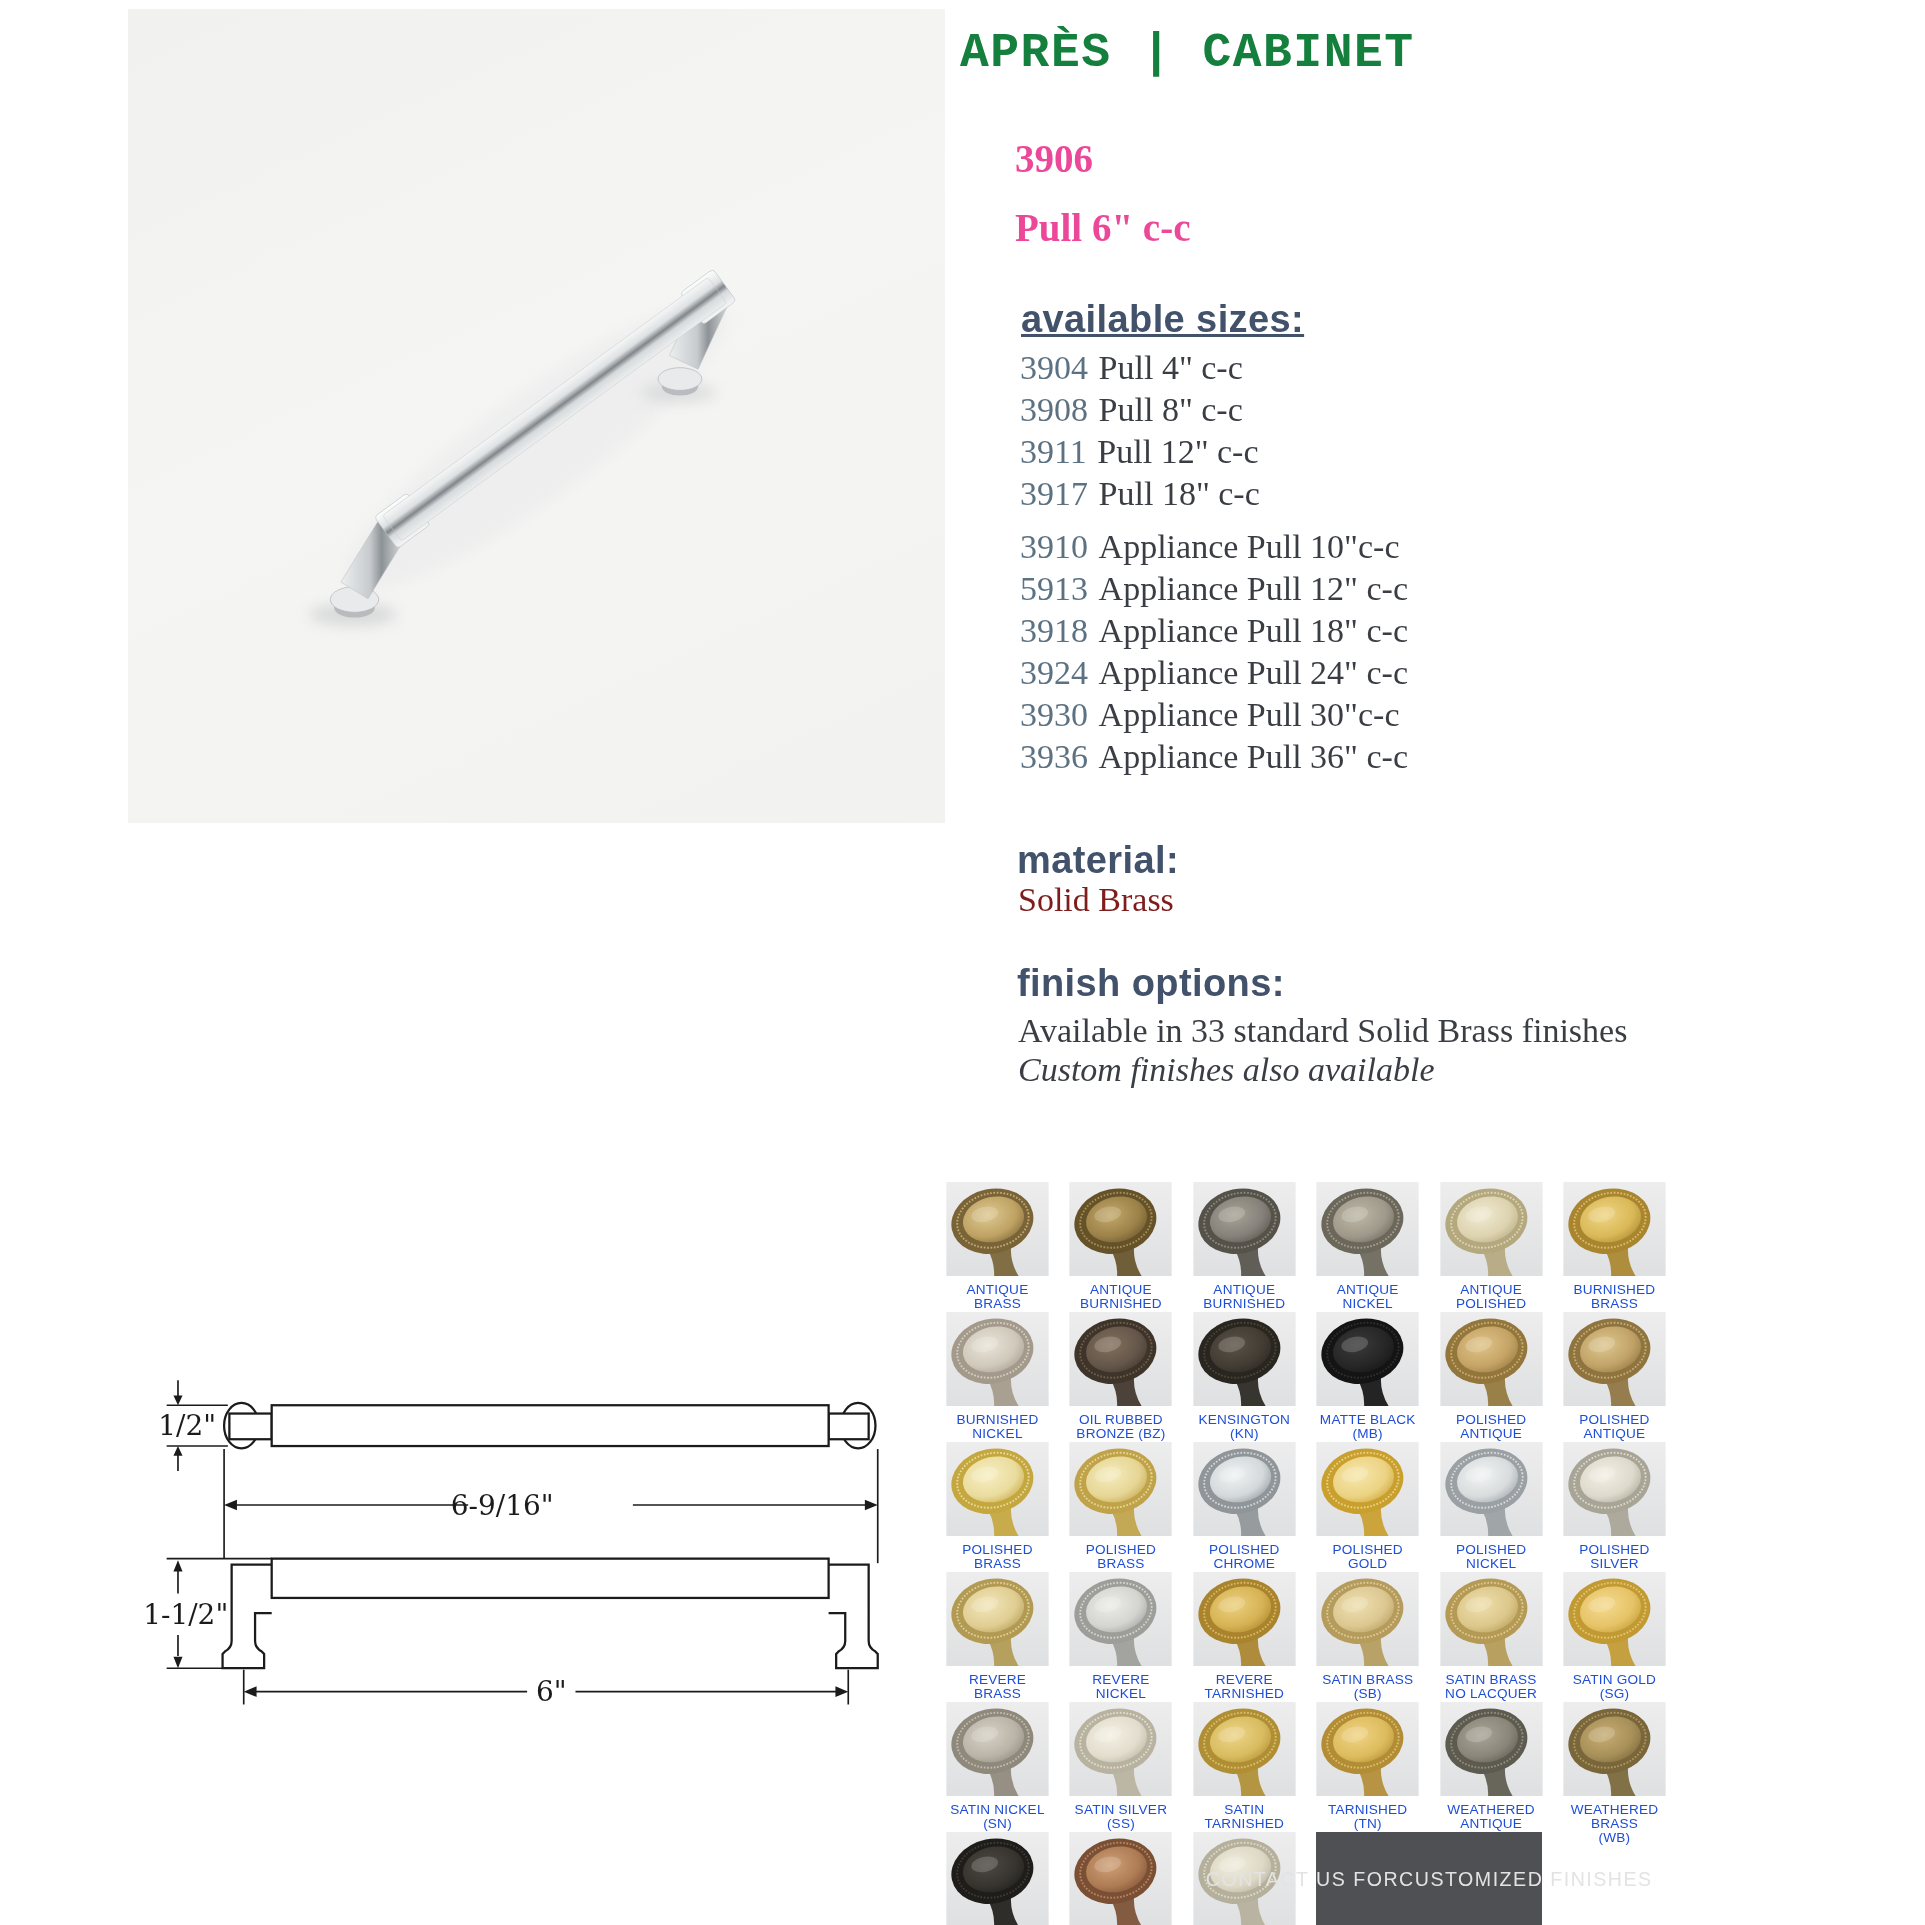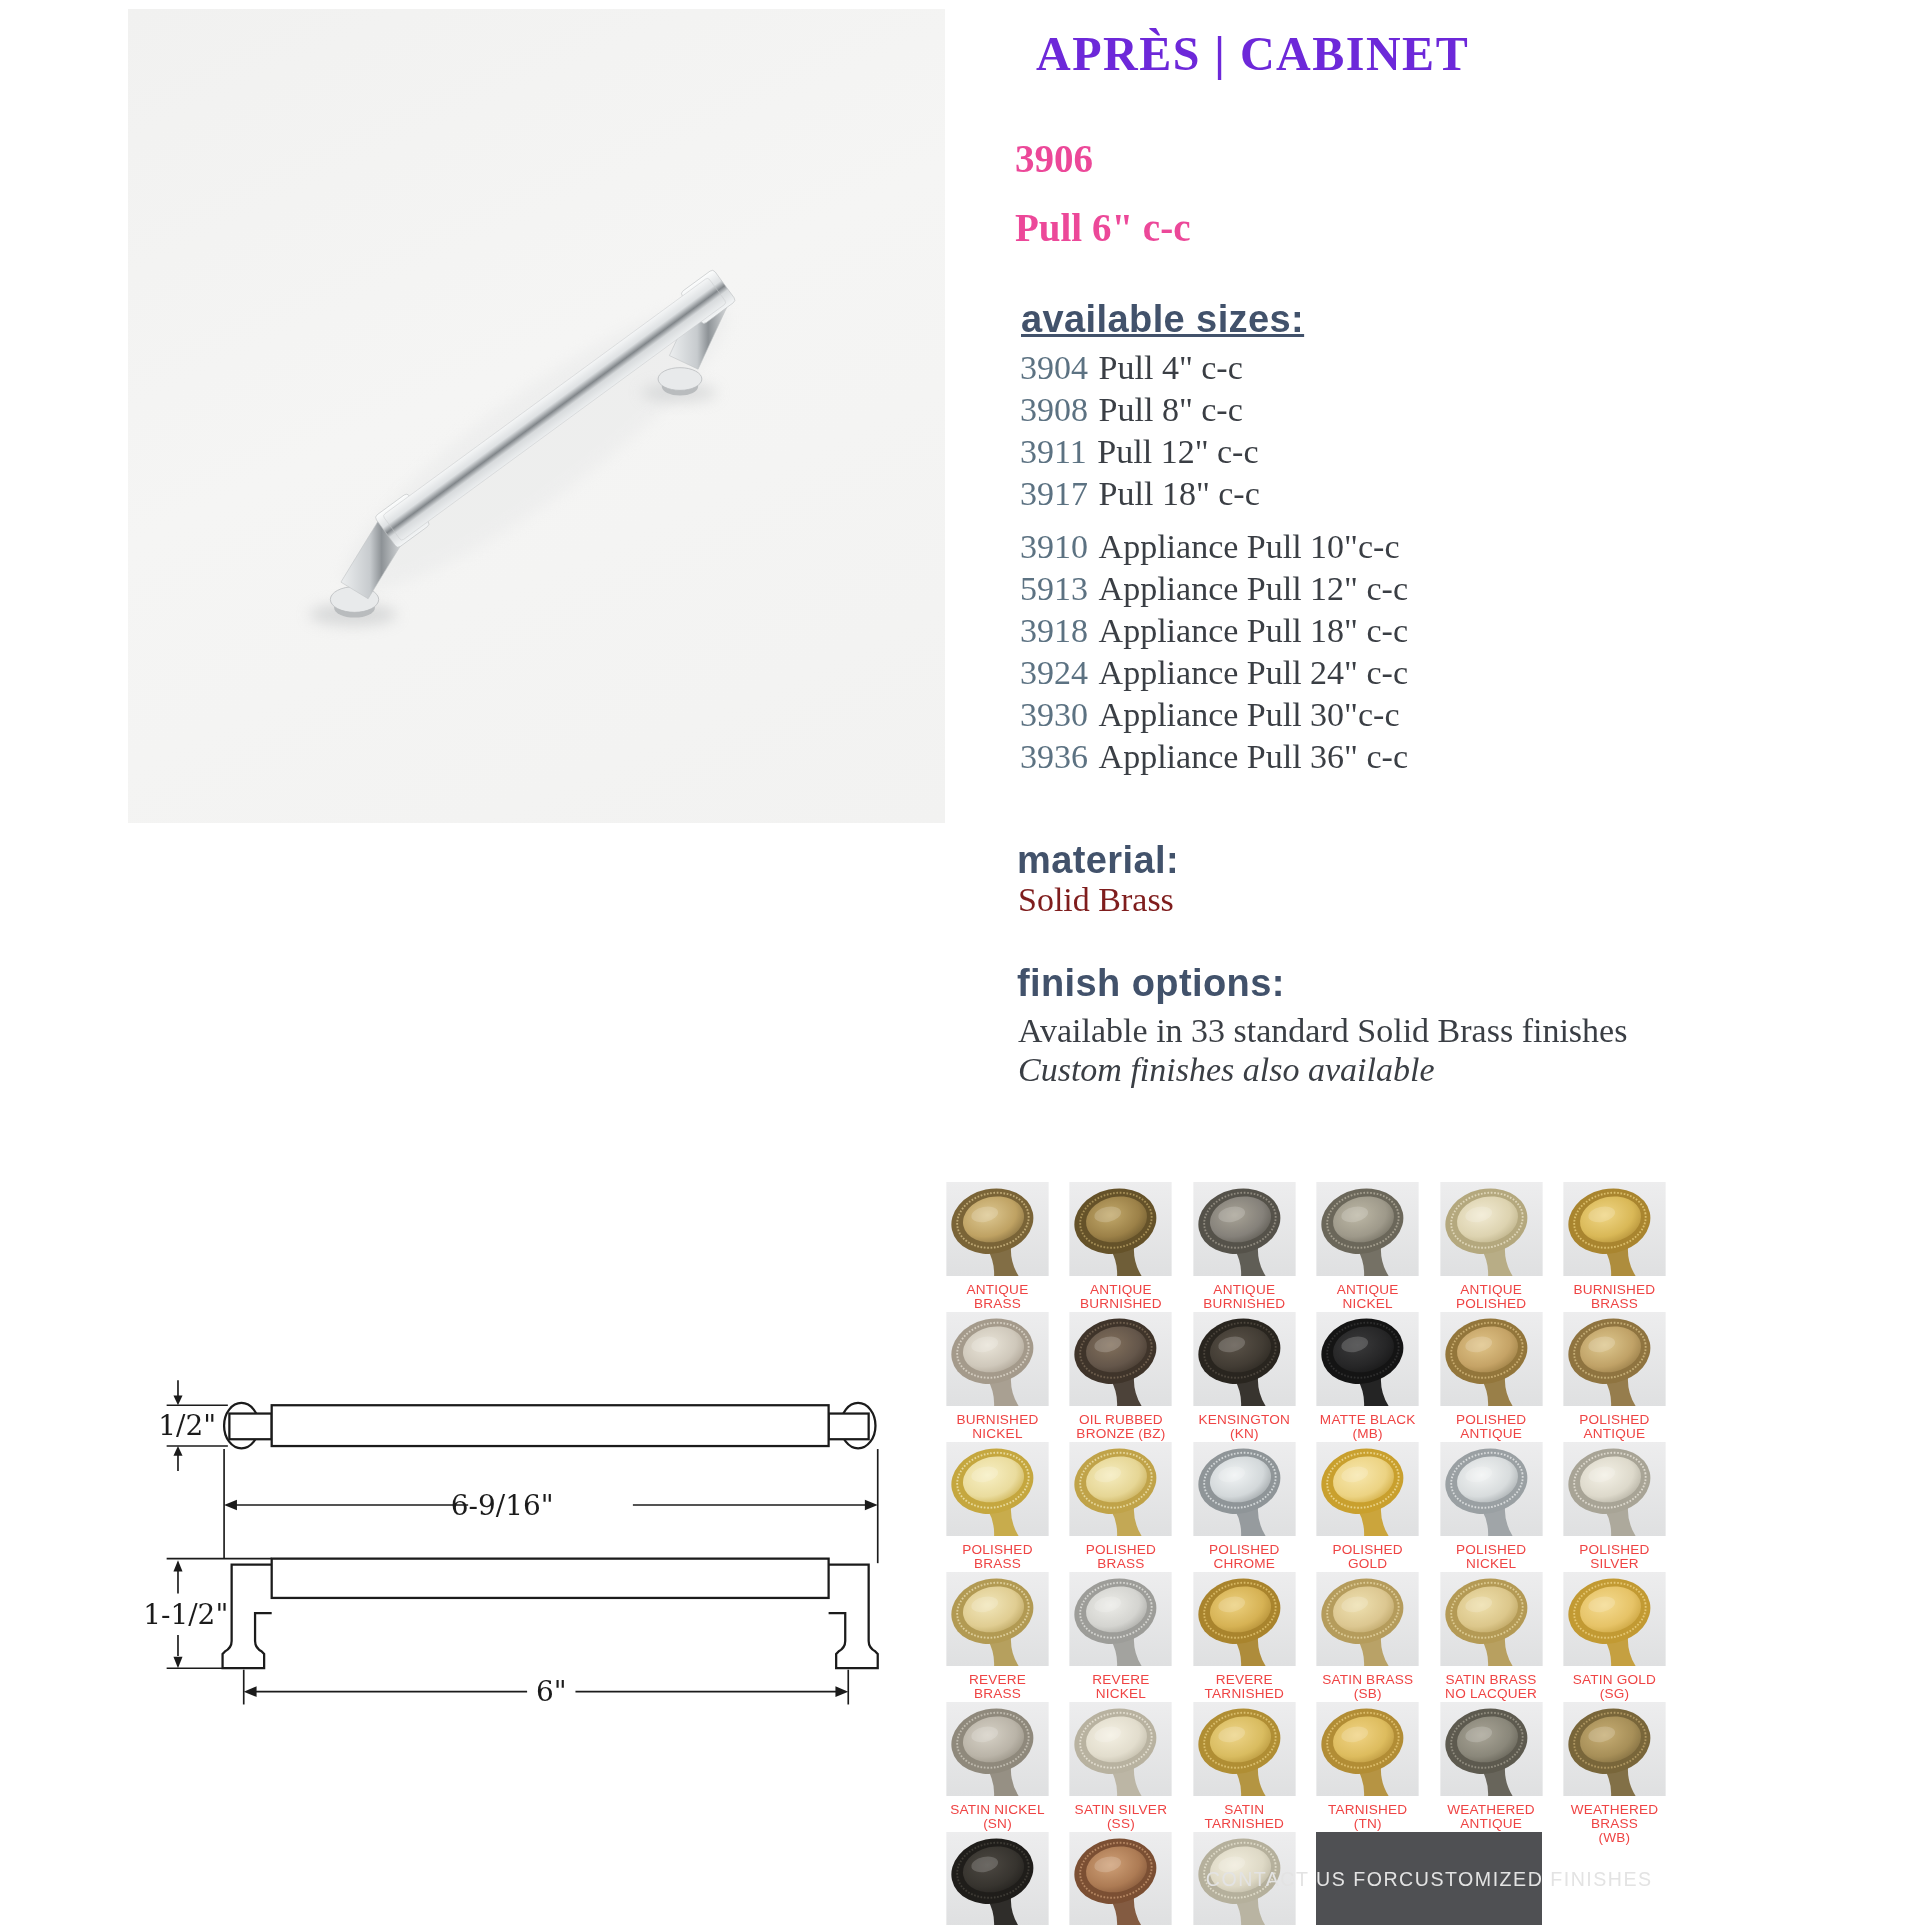--- a/index.html
+++ b/index.html
@@ -15,9 +15,9 @@
   .photo svg{position:absolute;left:0;top:0;}
   
   .brand{
-    position:absolute;left:1036px;top:26px;
-    font-family:Liberation Serif, serif;font-weight:bold;
-    font-size:48px;letter-spacing:1.5px;color:#6d28d9;white-space:nowrap;
+    position:absolute;left:960px;top:26px;
+    font-family:Liberation Mono, monospace;font-weight:bold;
+    font-size:48px;letter-spacing:1.5px;color:#15803d;white-space:nowrap;
   }
   .title{
     position:absolute;left:1015px;top:124px;

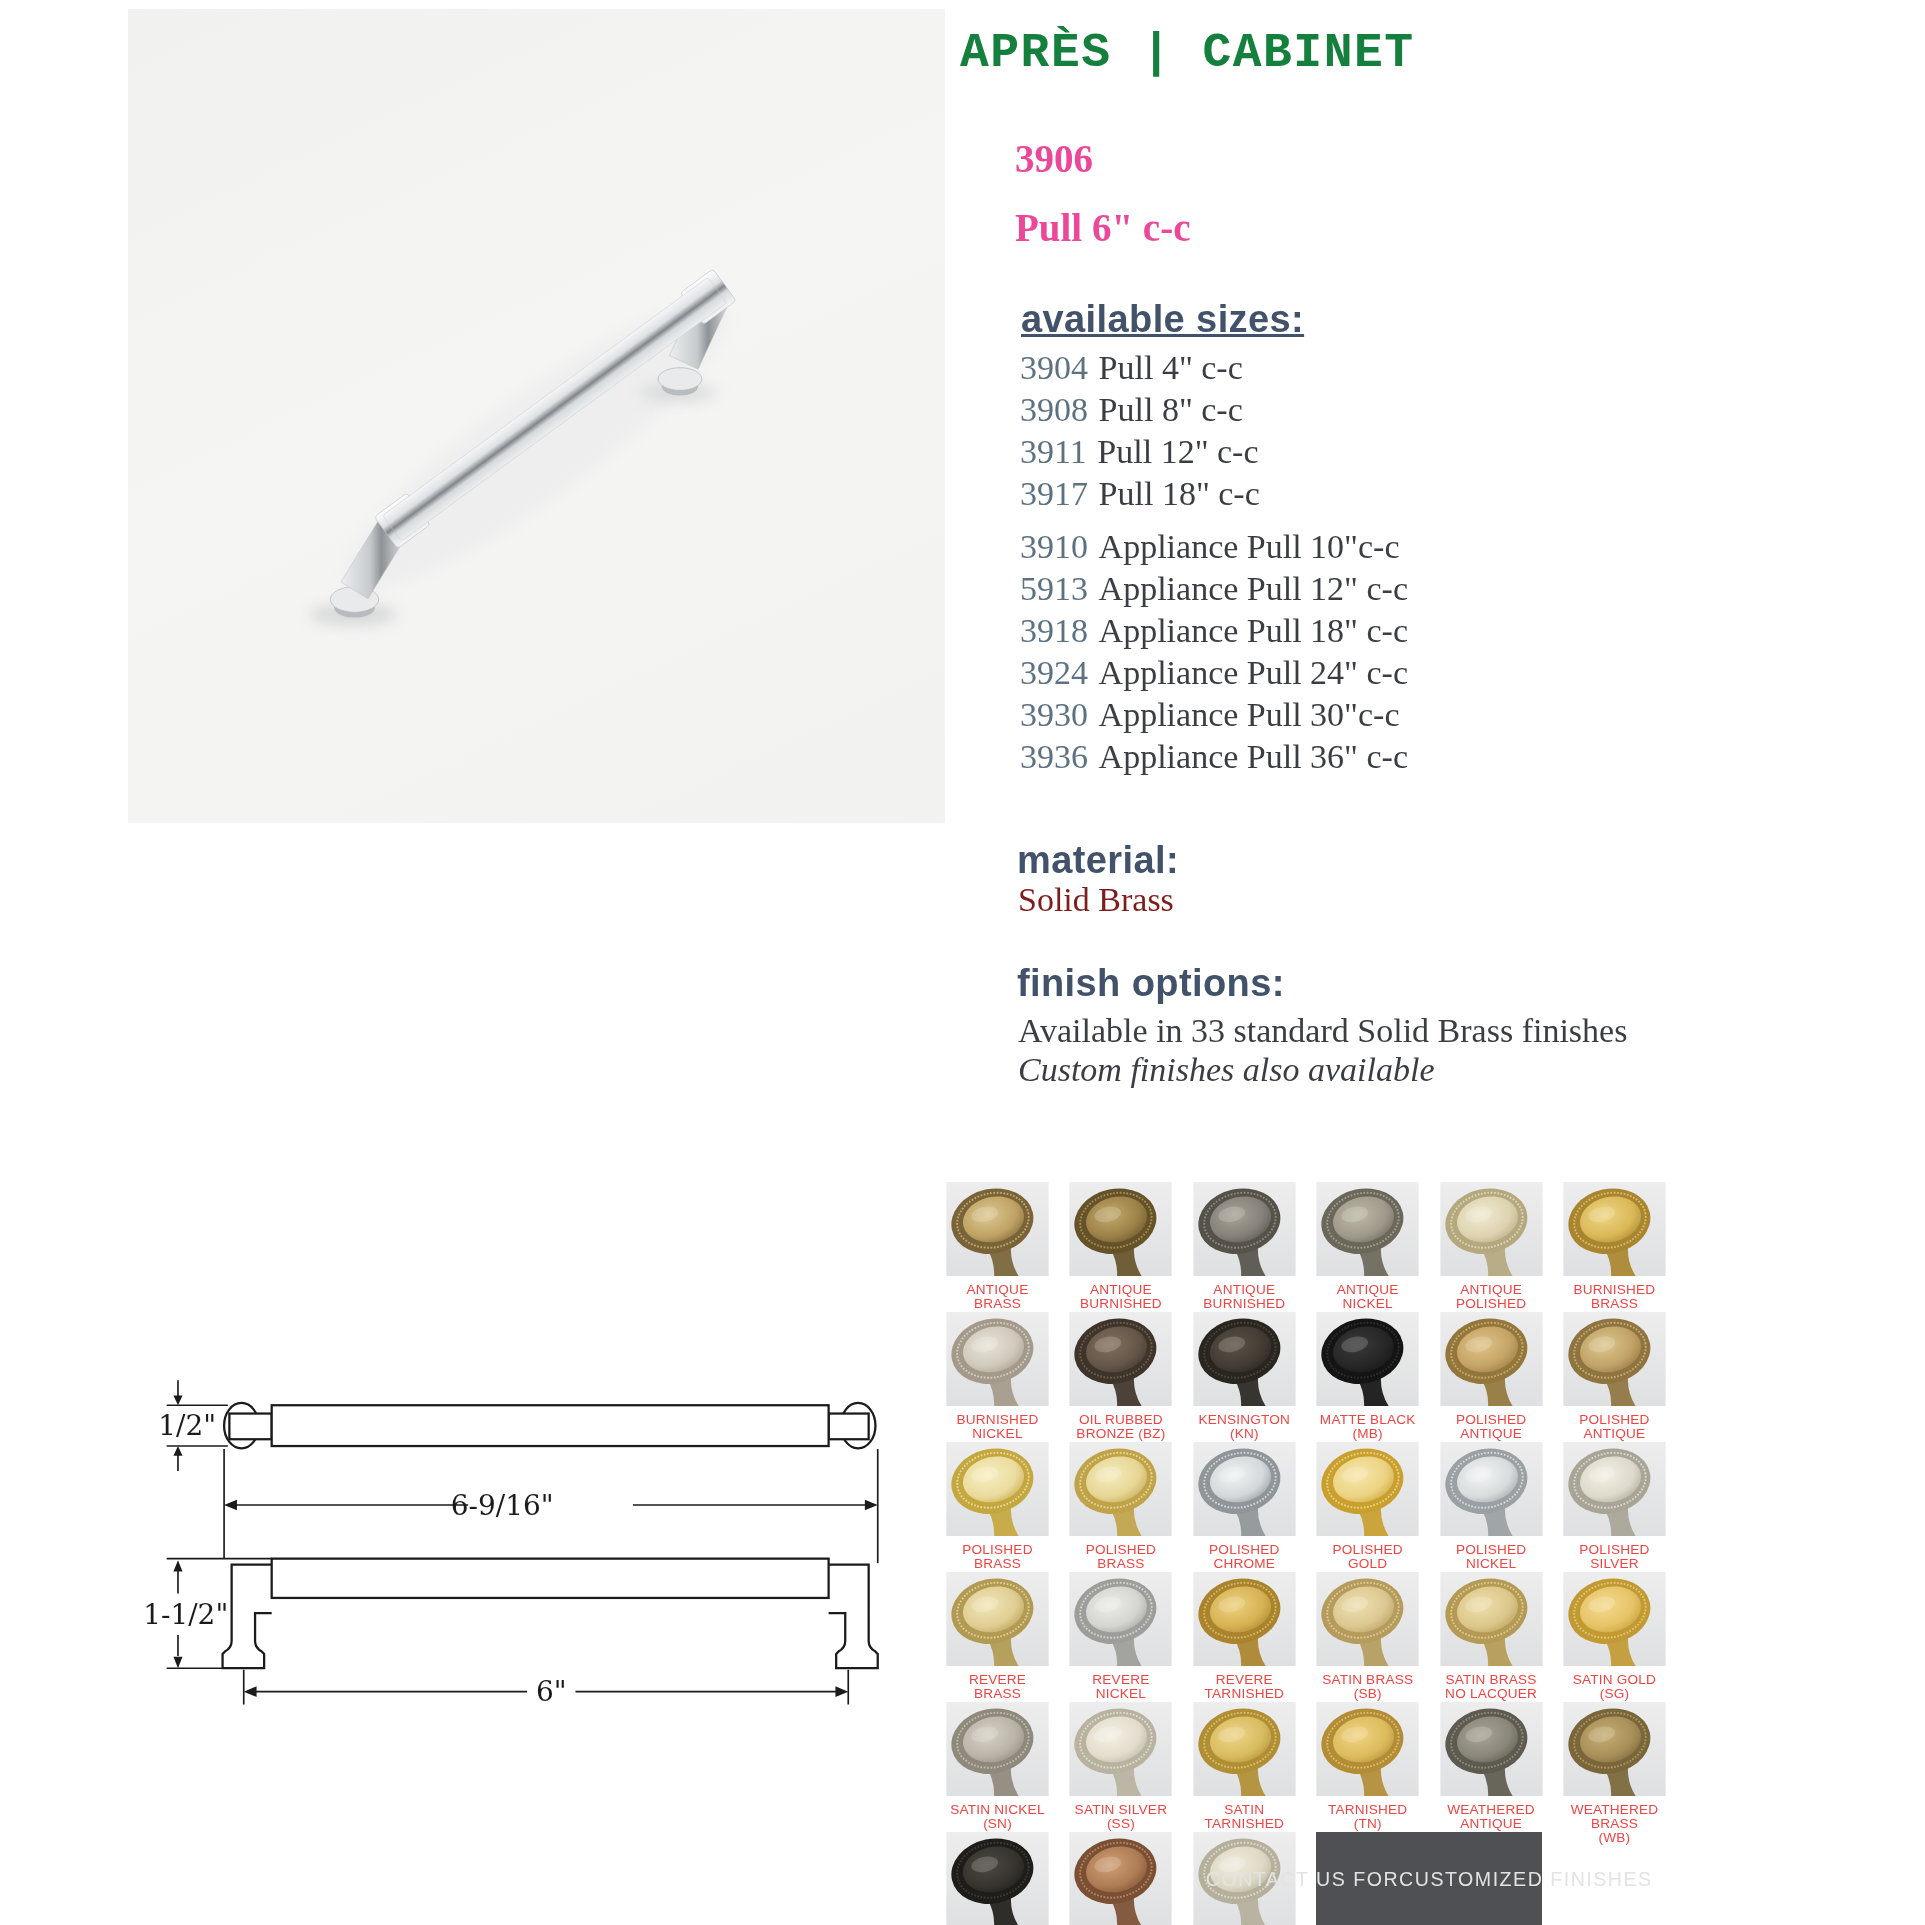--- a/index.html
+++ b/index.html
@@ -50,7 +50,7 @@
   .swatch{width:103px;height:94px;overflow:hidden;}
   .tile-label{
     margin-top:6.8px;text-align:center;
-    font-size:13.6px;line-height:14.3px;letter-spacing:0.2px;color:#ef4444;
+    font-size:13.6px;line-height:14.3px;letter-spacing:0.2px;color:#1d4ed8;
   }
   .contact-box{
     grid-column:4 / span 2;align-self:start;

